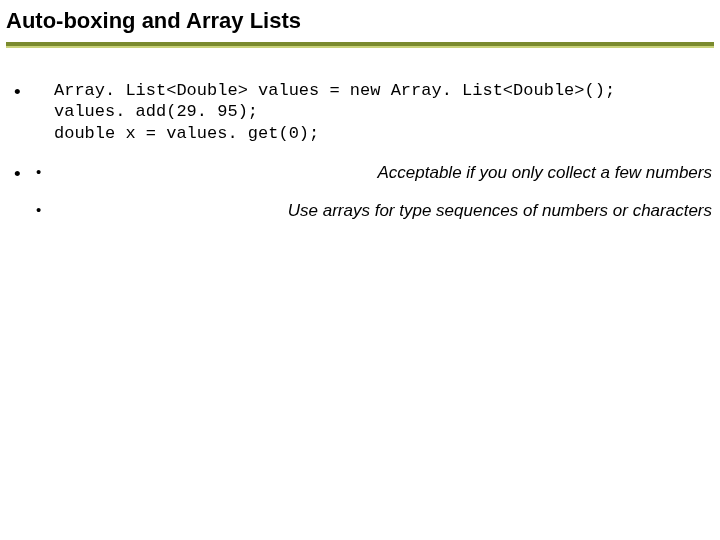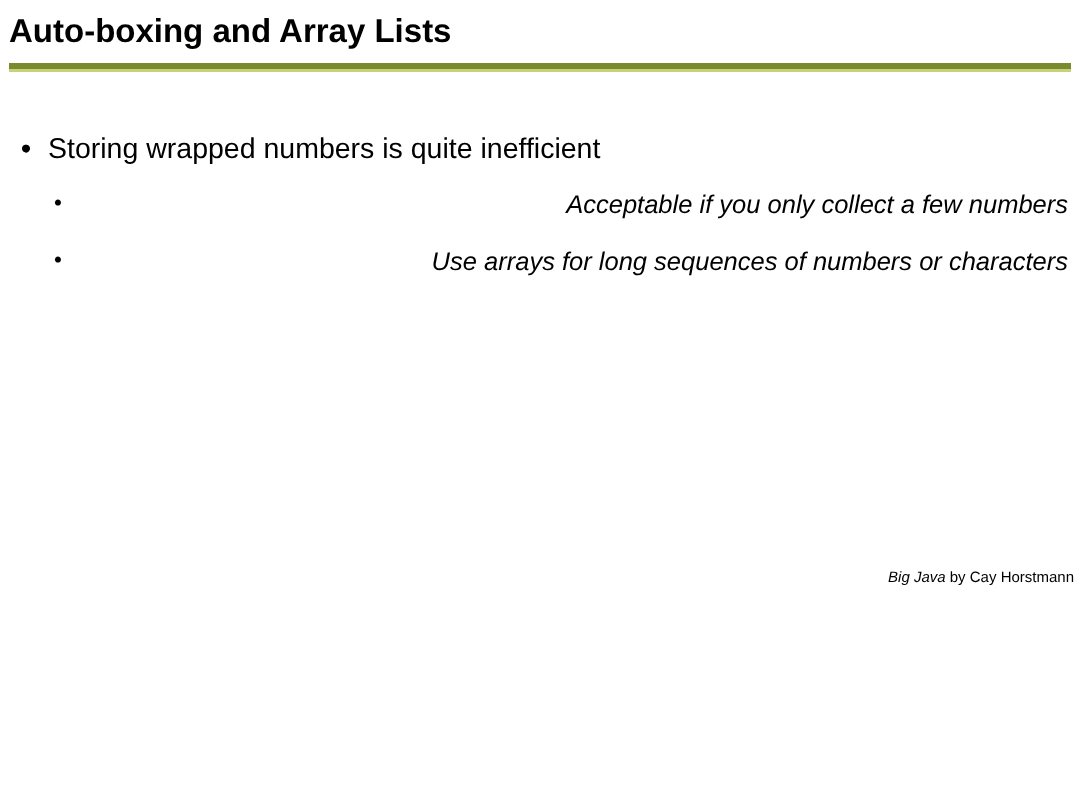--- a/index.html
+++ b/index.html
@@ -37,6 +37,9 @@
   <div class="body">
     <ul class="level1">
       <li>
+        <div class="code">Array. List&lt;Double&gt; values = new Array. List&lt;Double&gt;();
+values. add(29. 95);
+double x = values. get(0);</div>
       </li>
       <li>
         <span>Storing wrapped numbers is quite inefficient</span>

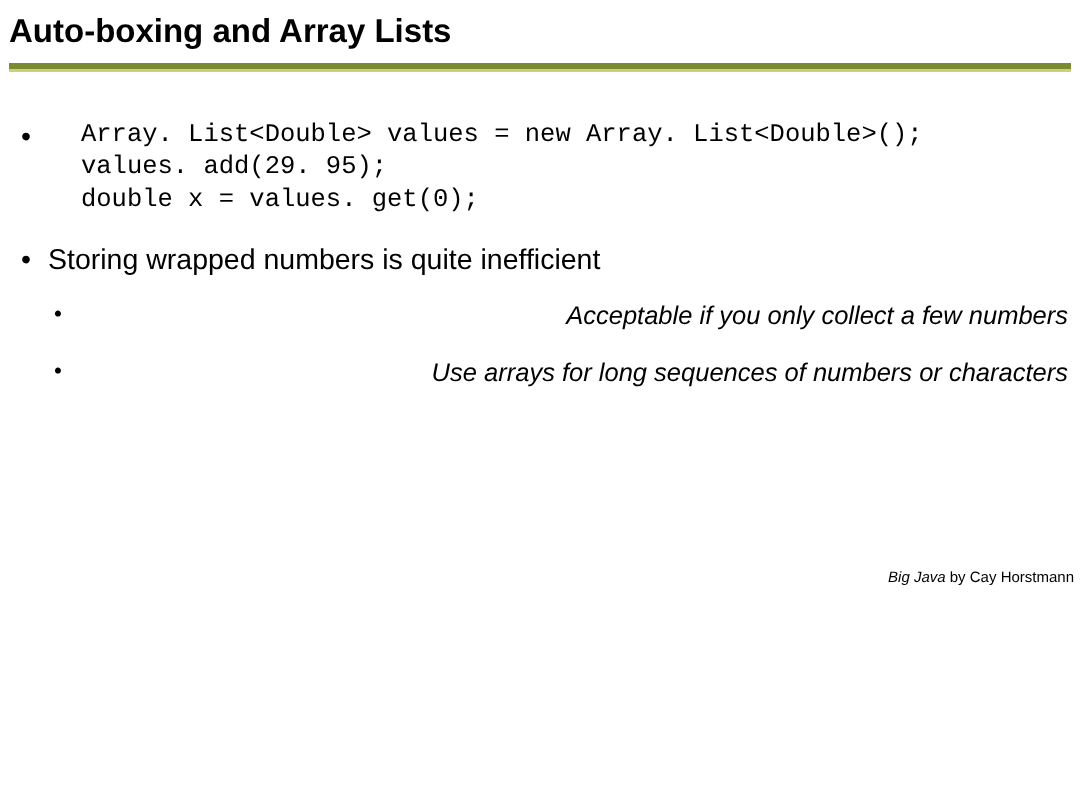--- a/index.html
+++ b/index.html
@@ -42,7 +42,6 @@
 double x = values. get(0);</div>
       </li>
       <li>
-        <span>Storing wrapped numbers is quite inefficient</span>
         <ul class="level2">
           <li>Acceptable if you only collect a few numbers</li>
           <li>Use arrays for long sequences of numbers or characters</li>

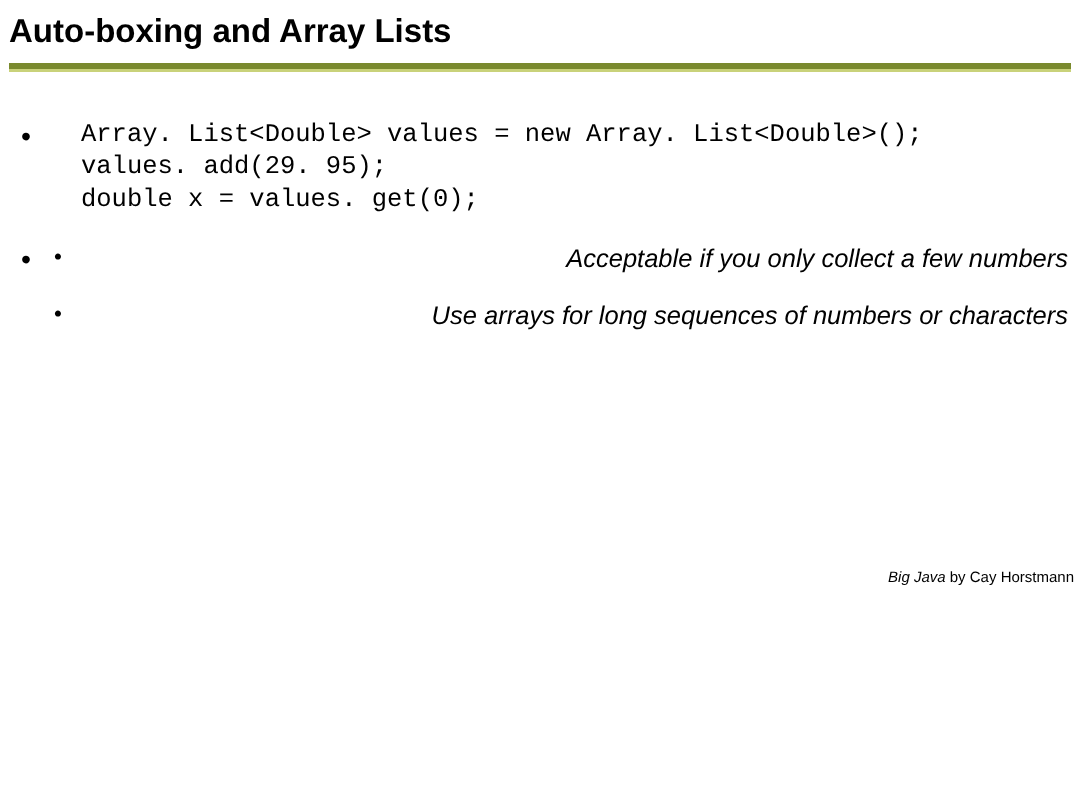--- a/index.html
+++ b/index.html
@@ -44,7 +44,7 @@
       <li>
         <ul class="level2">
           <li>Acceptable if you only collect a few numbers</li>
-          <li>Use arrays for long sequences of numbers or characters</li>
+          <li>Use arrays for type sequences of numbers or characters</li>
         </ul>
       </li>
     </ul>

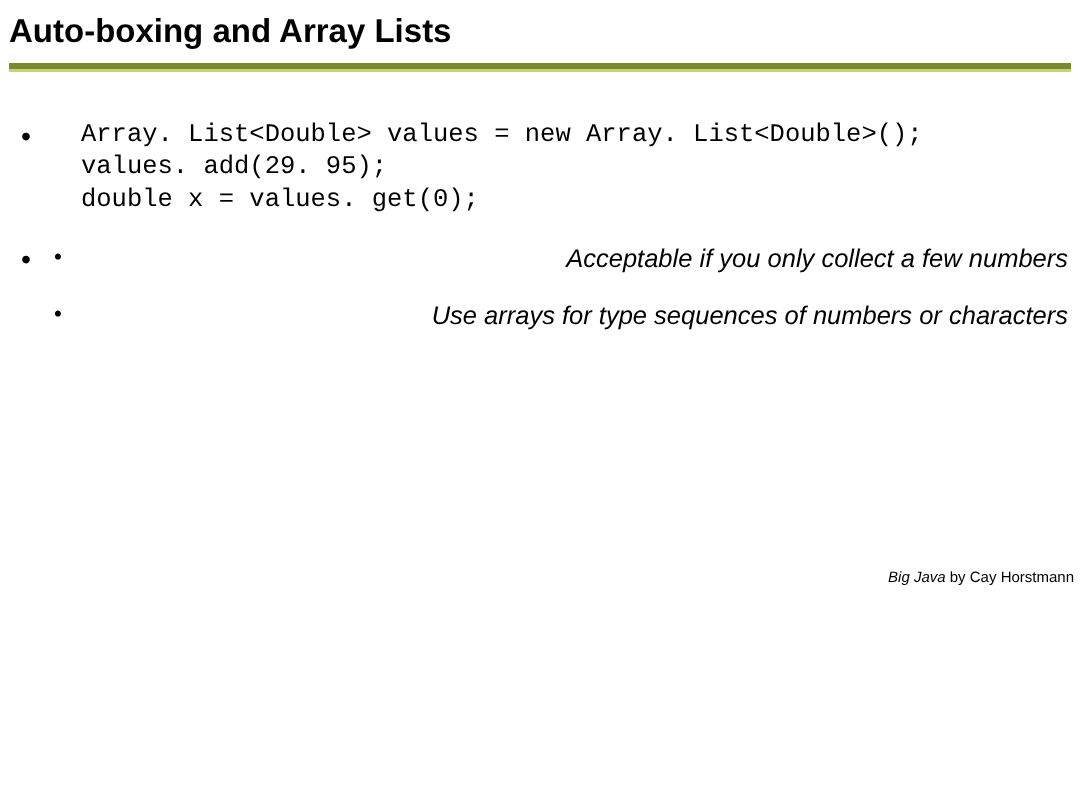--- a/index.html
+++ b/index.html
@@ -51,9 +51,6 @@
   </div>
 
   <div class="footer">
-    <div>
-      <span class="book">Big Java</span><span> by Cay Horstmann</span>
-    </div>
   </div>
 
 </div>

